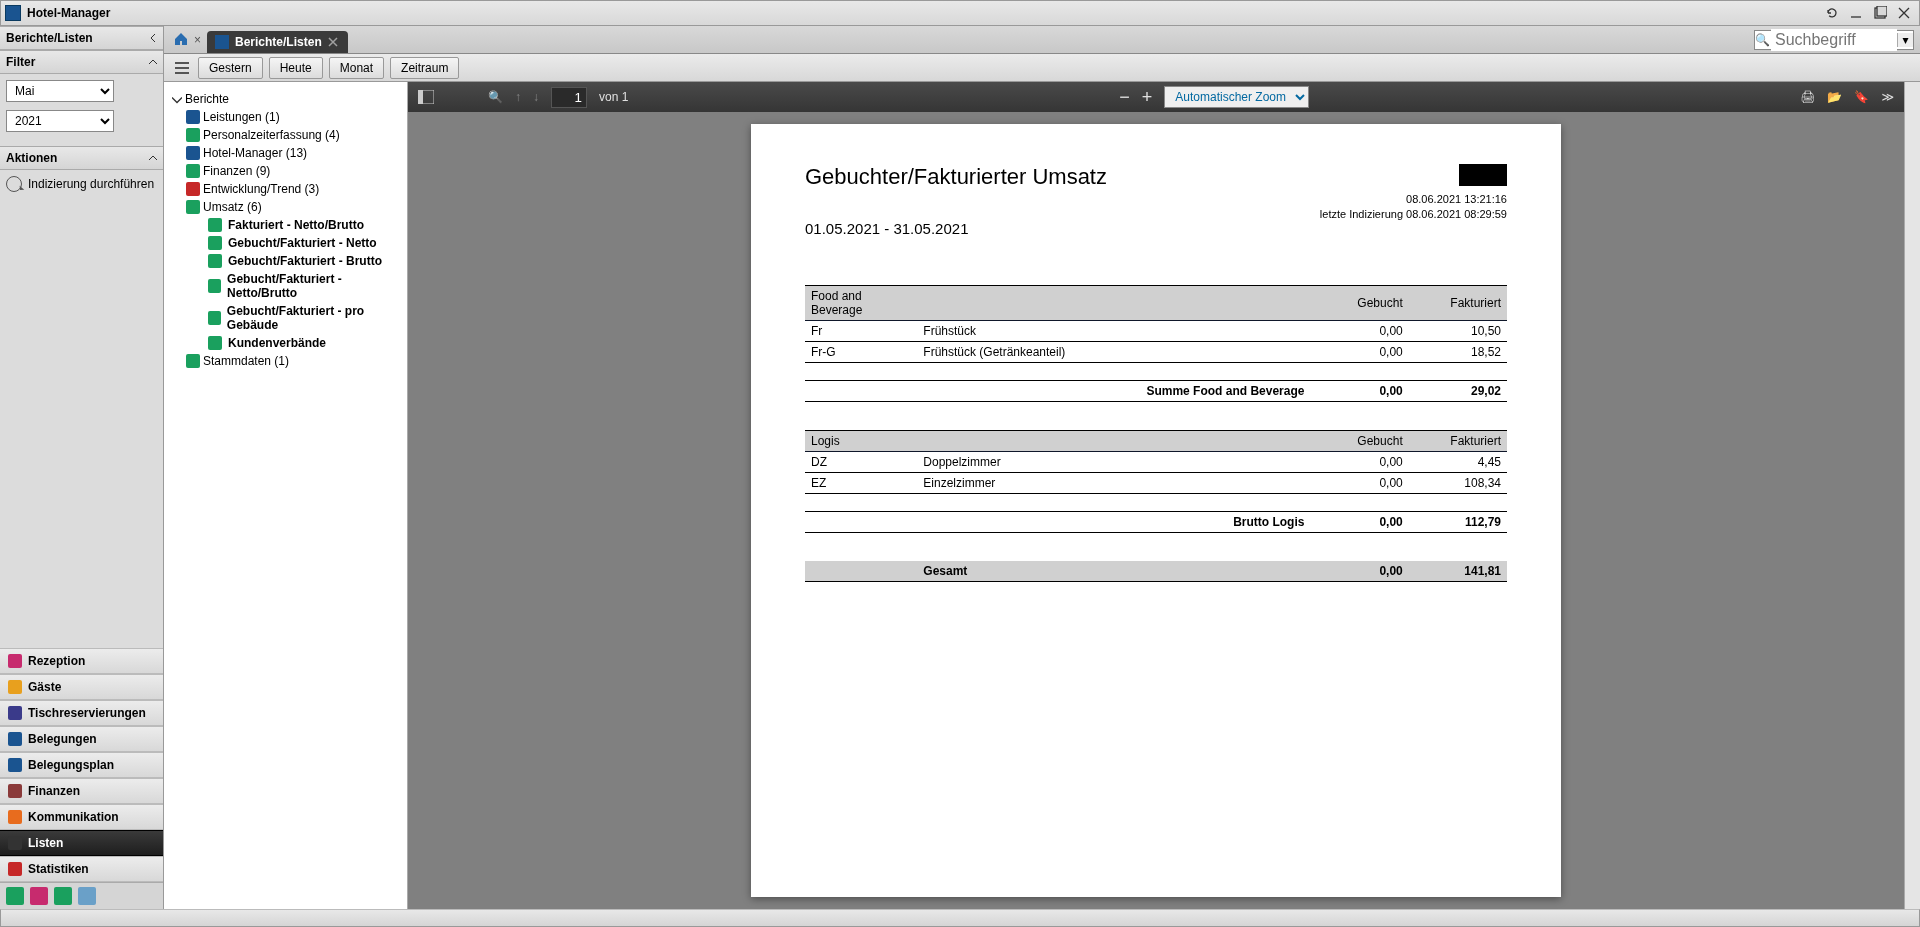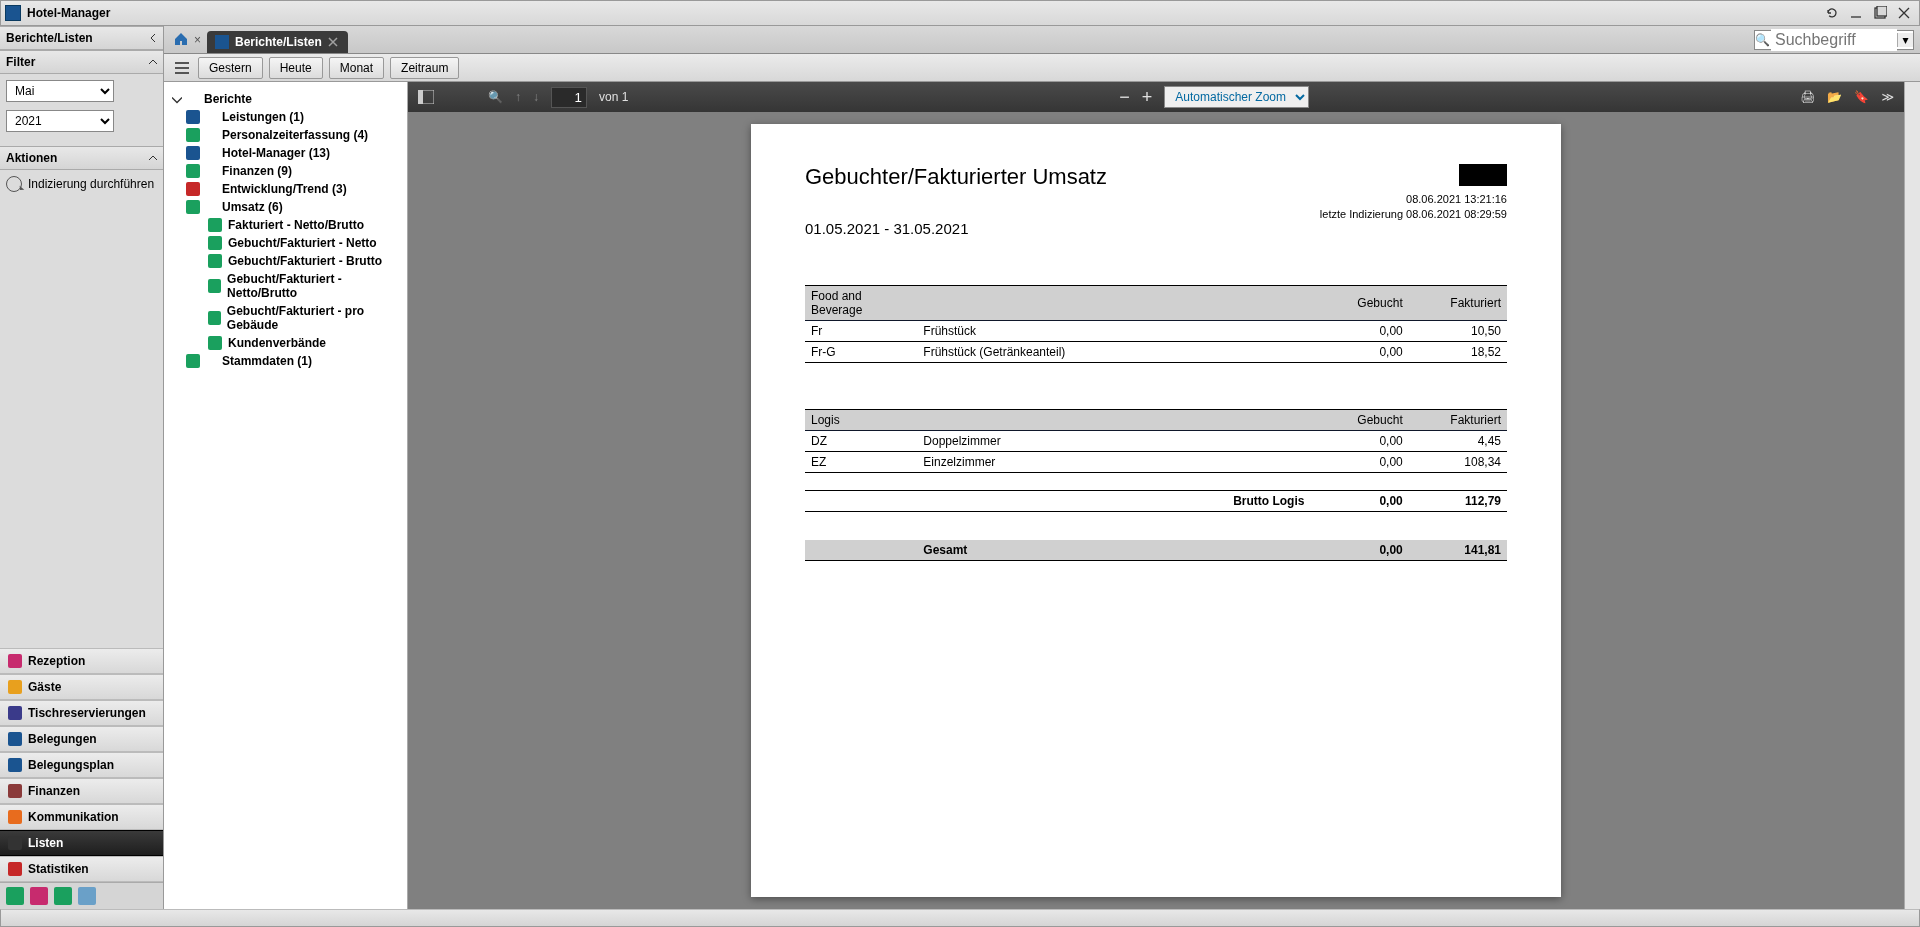--- a/index.html
+++ b/index.html
@@ -56,7 +56,7 @@
 .workspace{flex:1;display:flex;background:#fff;overflow:hidden;}
 .tree-panel{width:244px;border-right:1px solid #aaa;background:#fff;overflow-y:auto;padding:8px 4px;}
 .tree-root{margin-left:4px;}
-.tree-node{display:flex;align-items:center;gap:22px;padding:2px 0;cursor:pointer;font-weight:bold;}
+.tree-node{display:flex;align-items:center;gap:3px;padding:2px 0;cursor:pointer;font-weight:normal;}
 .tree-leaf{display:flex;align-items:center;gap:6px;padding:2px 0 2px 22px;cursor:pointer;font-weight:bold;}
 .tree-expander{width:10px;height:10px;}
 .ticon{width:14px;height:14px;border-radius:2px;}

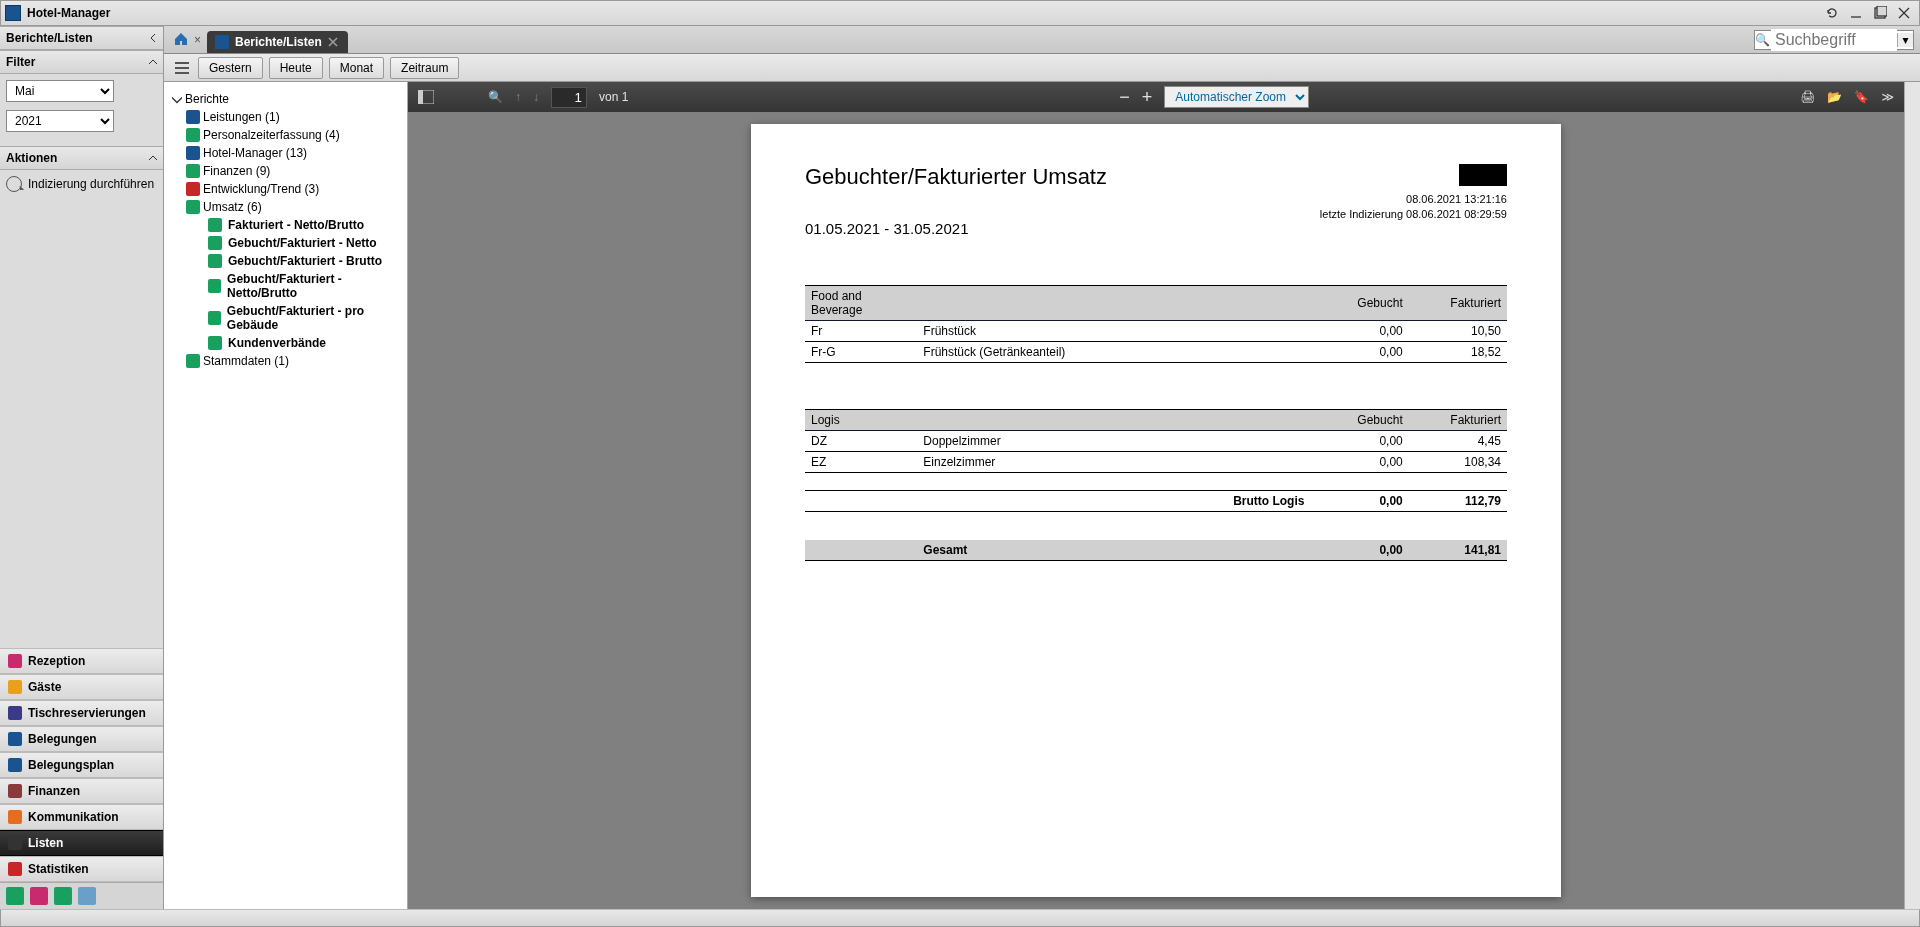--- a/index.html
+++ b/index.html
@@ -350,6 +350,12 @@
                     <tr>
                       <td colspan="4" style="border:none;height:18px"></td>
                     </tr>
+                    <tr class="sumrow">
+                      <td></td>
+                      <td style="text-align:right">Summe Food and Beverage</td>
+                      <td class="num">0,00</td>
+                      <td class="num">29,02</td>
+                    </tr>
                   </tbody>
                 </table>
                 <table class="rpt">

